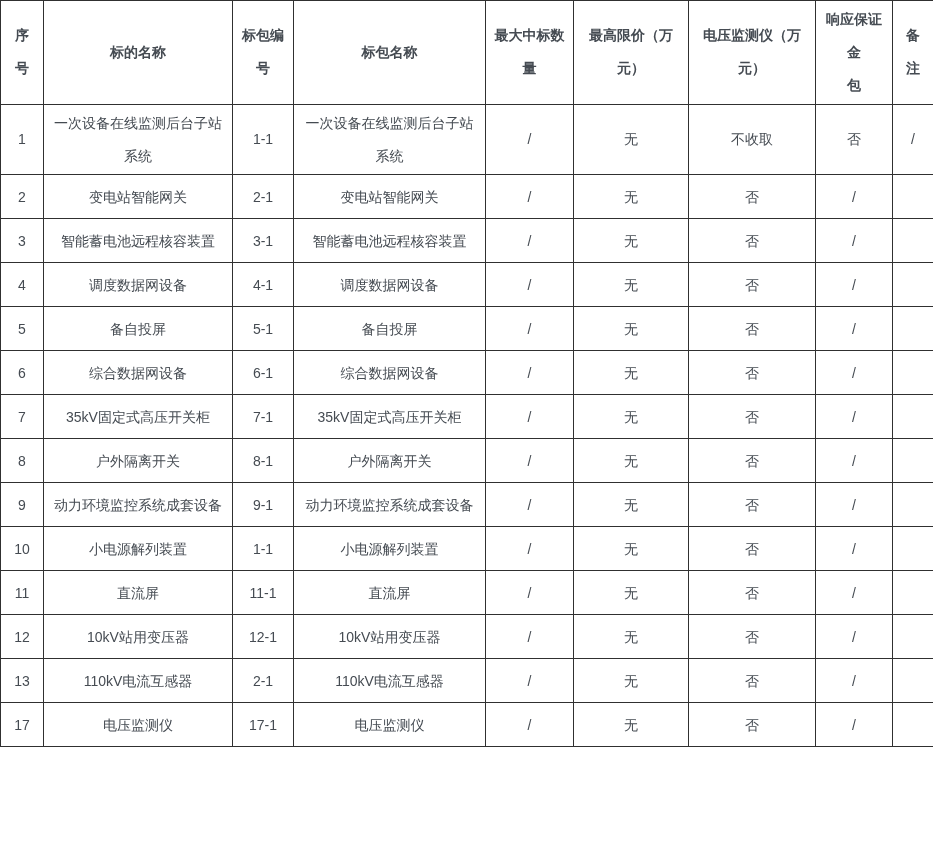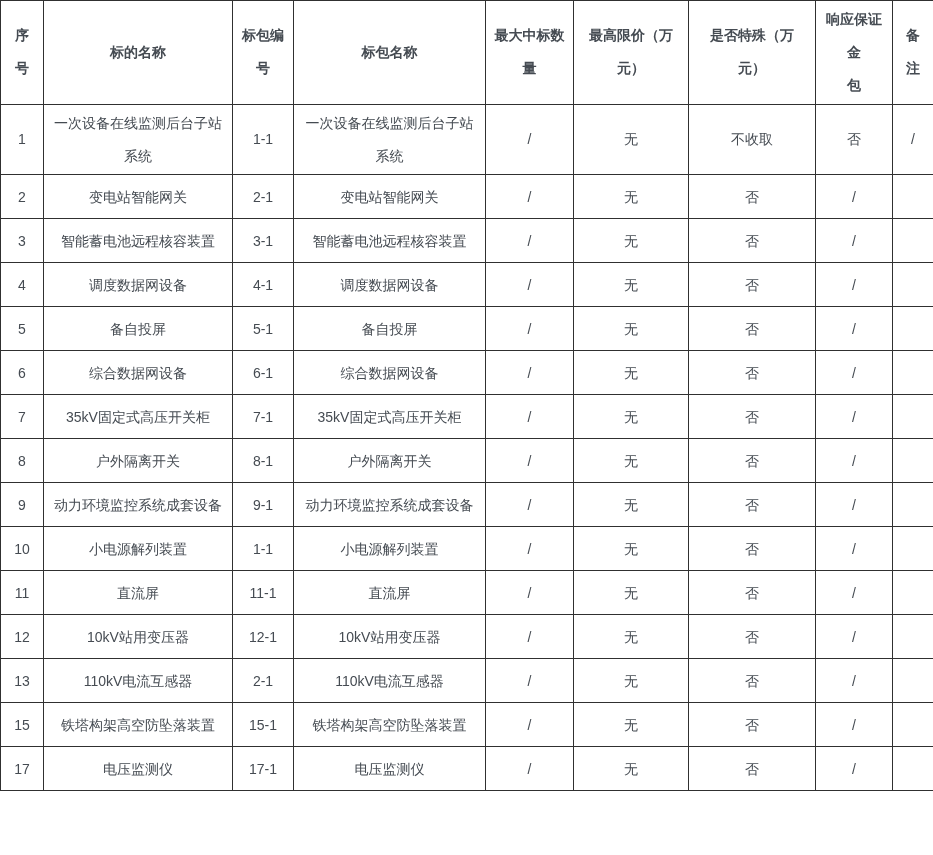--- a/index.html
+++ b/index.html
@@ -72,7 +72,7 @@
 量</th>
         <th>最高限价（万
 元）</th>
-        <th>是否特殊（万
+        <th>电压监测仪（万
 元）</th>
         <th>响应保证金
 包</th>

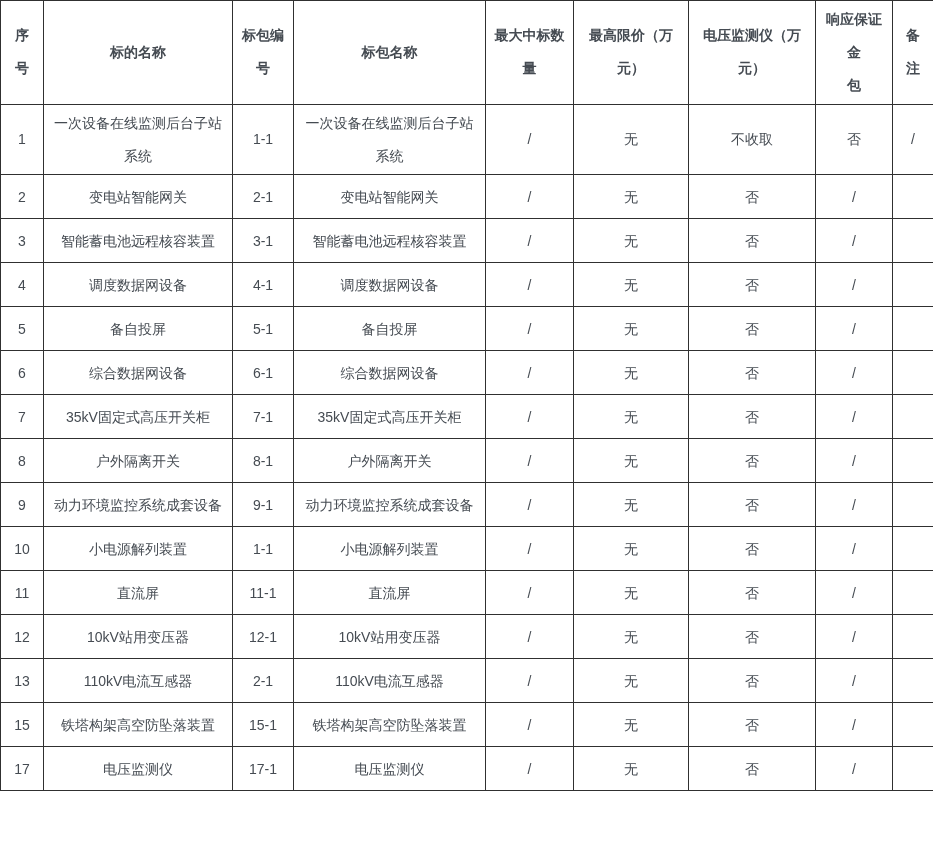--- a/index.html
+++ b/index.html
@@ -227,17 +227,6 @@
           <td class="cell-empty"></td>
         </tr>
         <tr class="row-std">
-          <td>15</td>
-          <td>铁塔构架高空防坠落装置</td>
-          <td>15-1</td>
-          <td>铁塔构架高空防坠落装置</td>
-          <td>/</td>
-          <td>无</td>
-          <td>否</td>
-          <td>/</td>
-          <td class="cell-empty"></td>
-        </tr>
-        <tr class="row-std">
           <td>17</td>
           <td>电压监测仪</td>
           <td>17-1</td>

